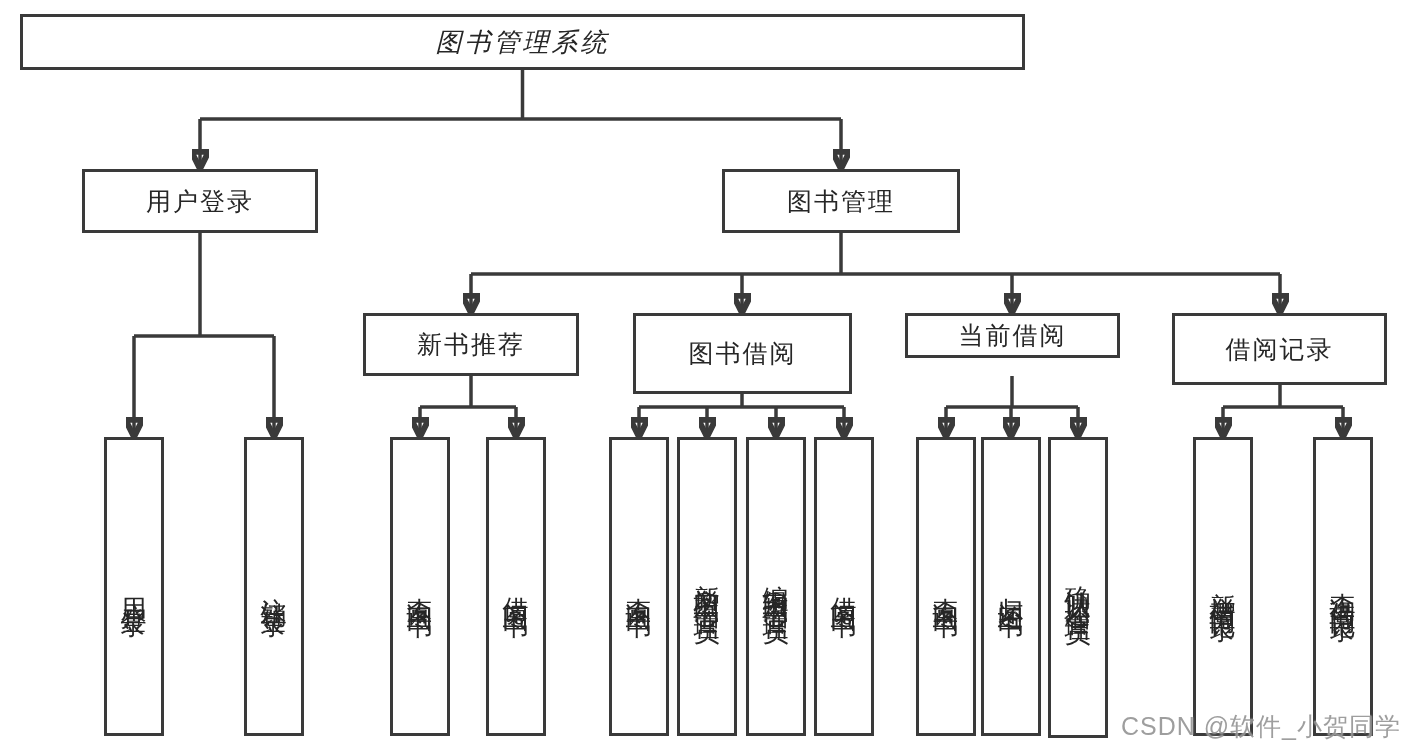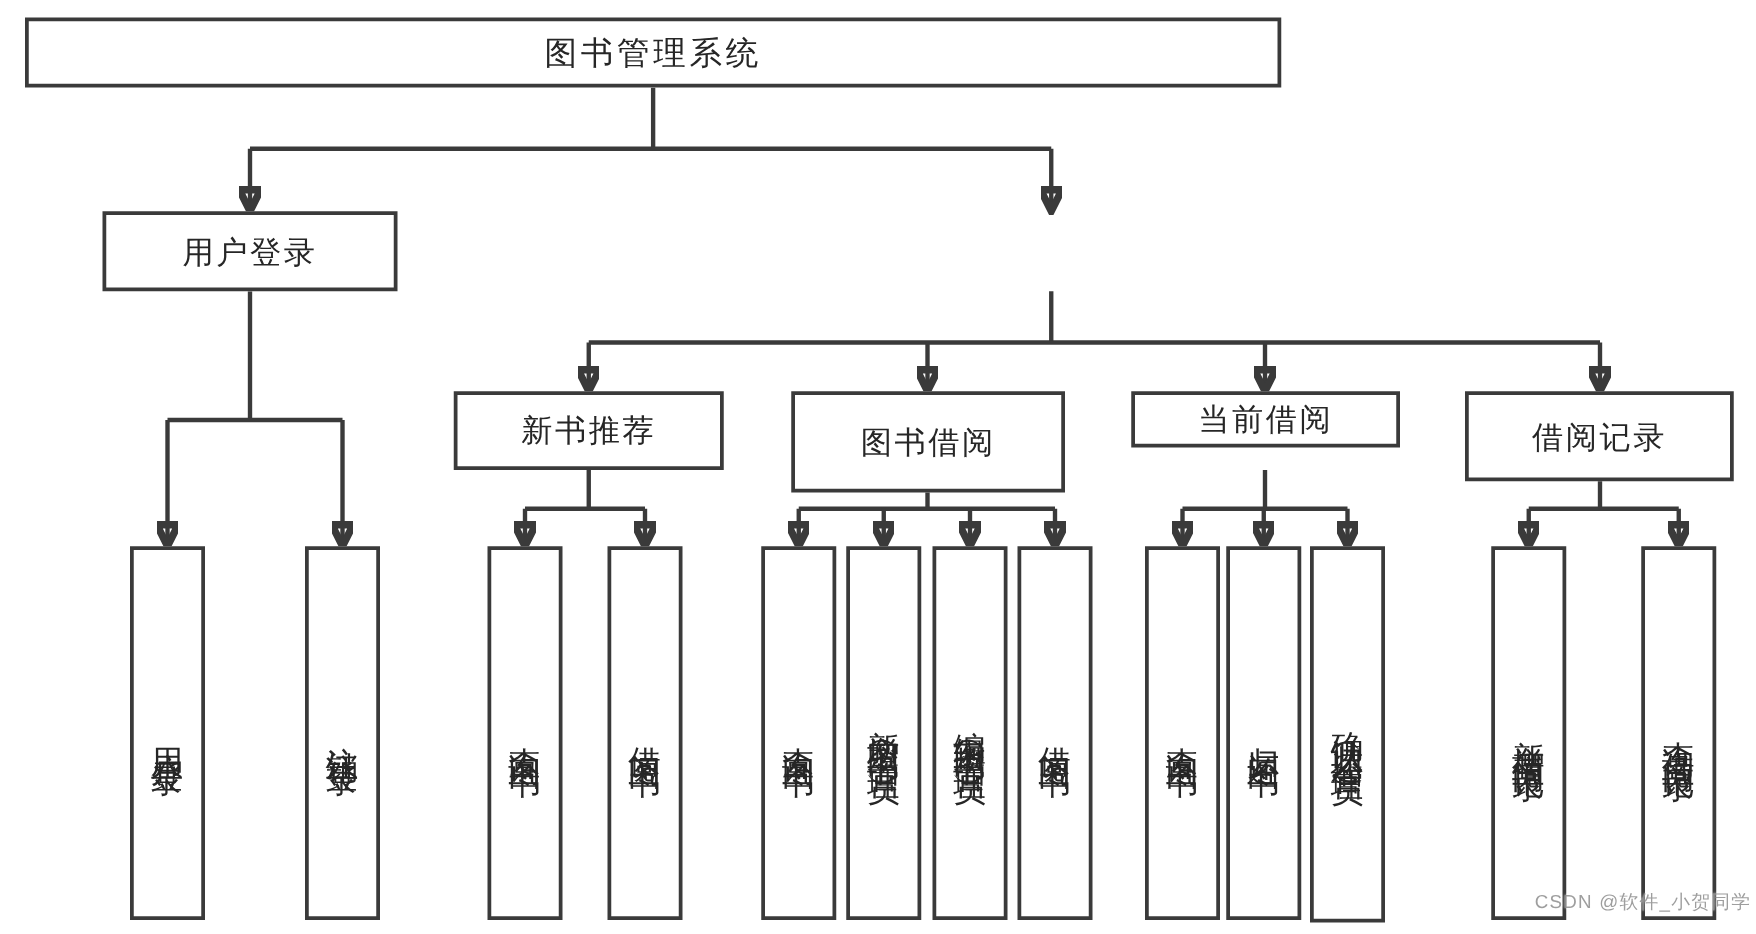--- a/index.html
+++ b/index.html
@@ -118,7 +118,7 @@
     <line x1="1343" y1="407" x2="1343" y2="436" marker-end="url(#arrow)"></line>
   </svg>
 
-  <div class="node node-h node-root" style="left:20px; top:14px; width:1005px; height:56px;">
+  <div class="node node-h node-root" style="left:20px; top:14px; width:1005px; height:56px;font-style:italic;">
     <span>图书管理系统</span>
   </div>
 

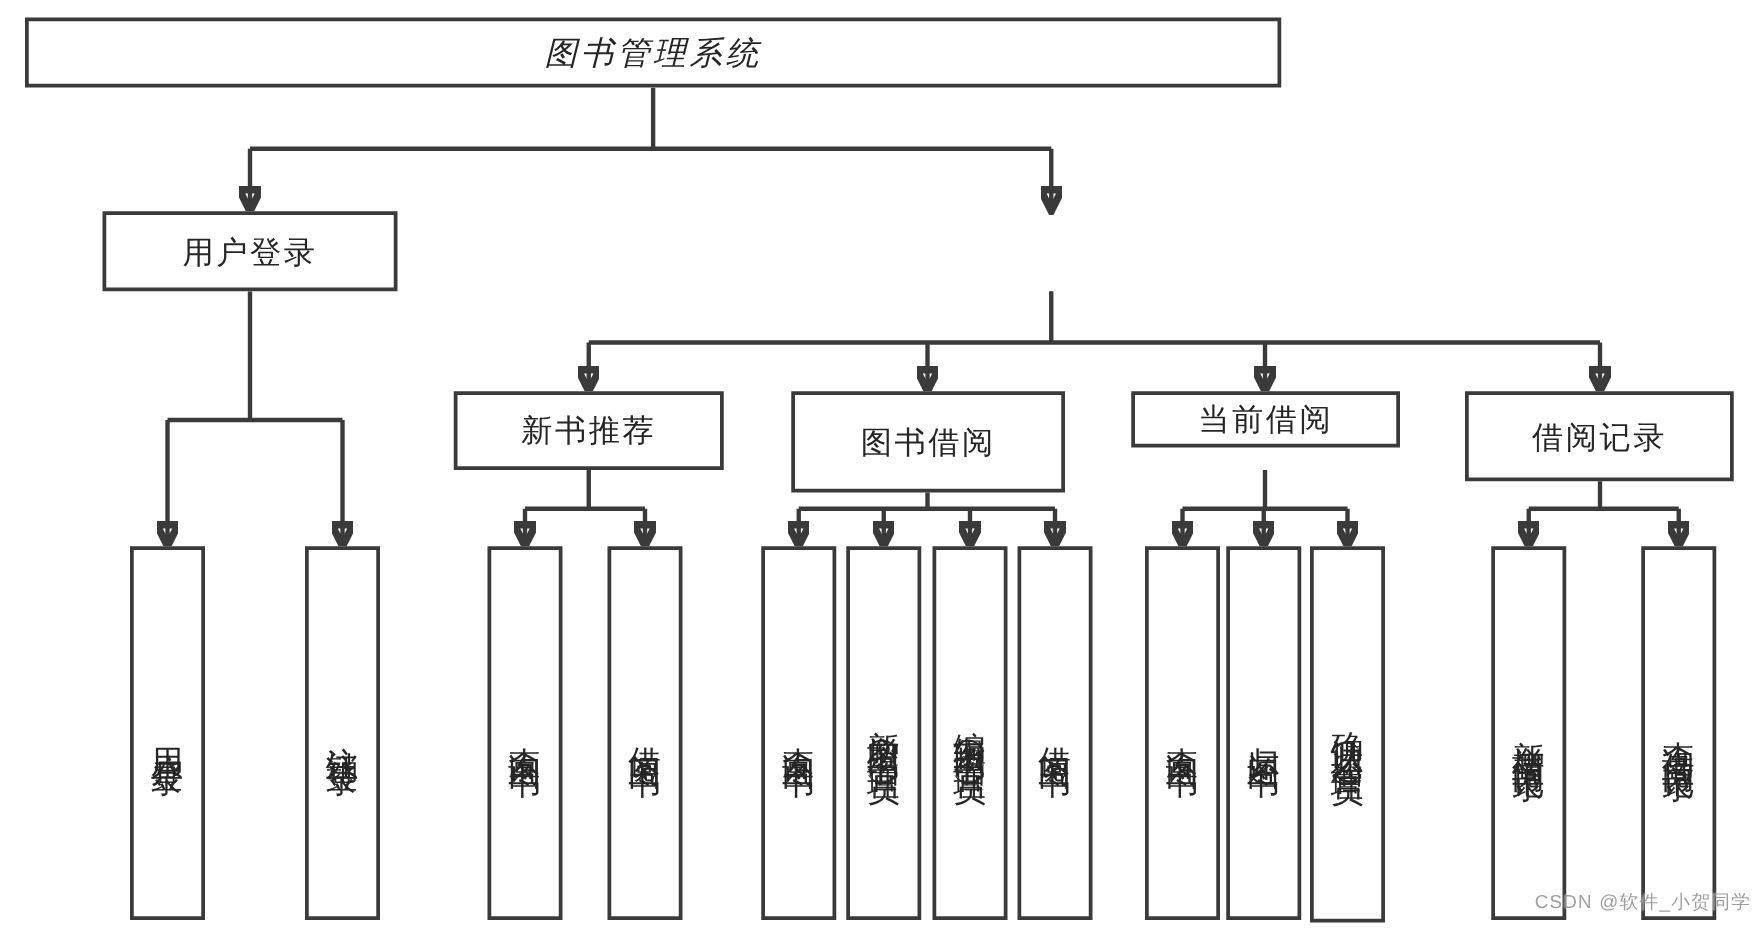--- a/index.html
+++ b/index.html
@@ -125,6 +125,9 @@
   <div class="node node-h" style="left:82px; top:169px; width:236px; height:64px;">
     <span>用户登录</span>
   </div>
+  <div class="node node-h" style="left:722px; top:169px; width:238px; height:64px;">
+    <span>图书管理</span>
+  </div>
 
   <div class="node node-h" style="left:363px; top:313px; width:216px; height:63px;">
     <span>新书推荐</span>

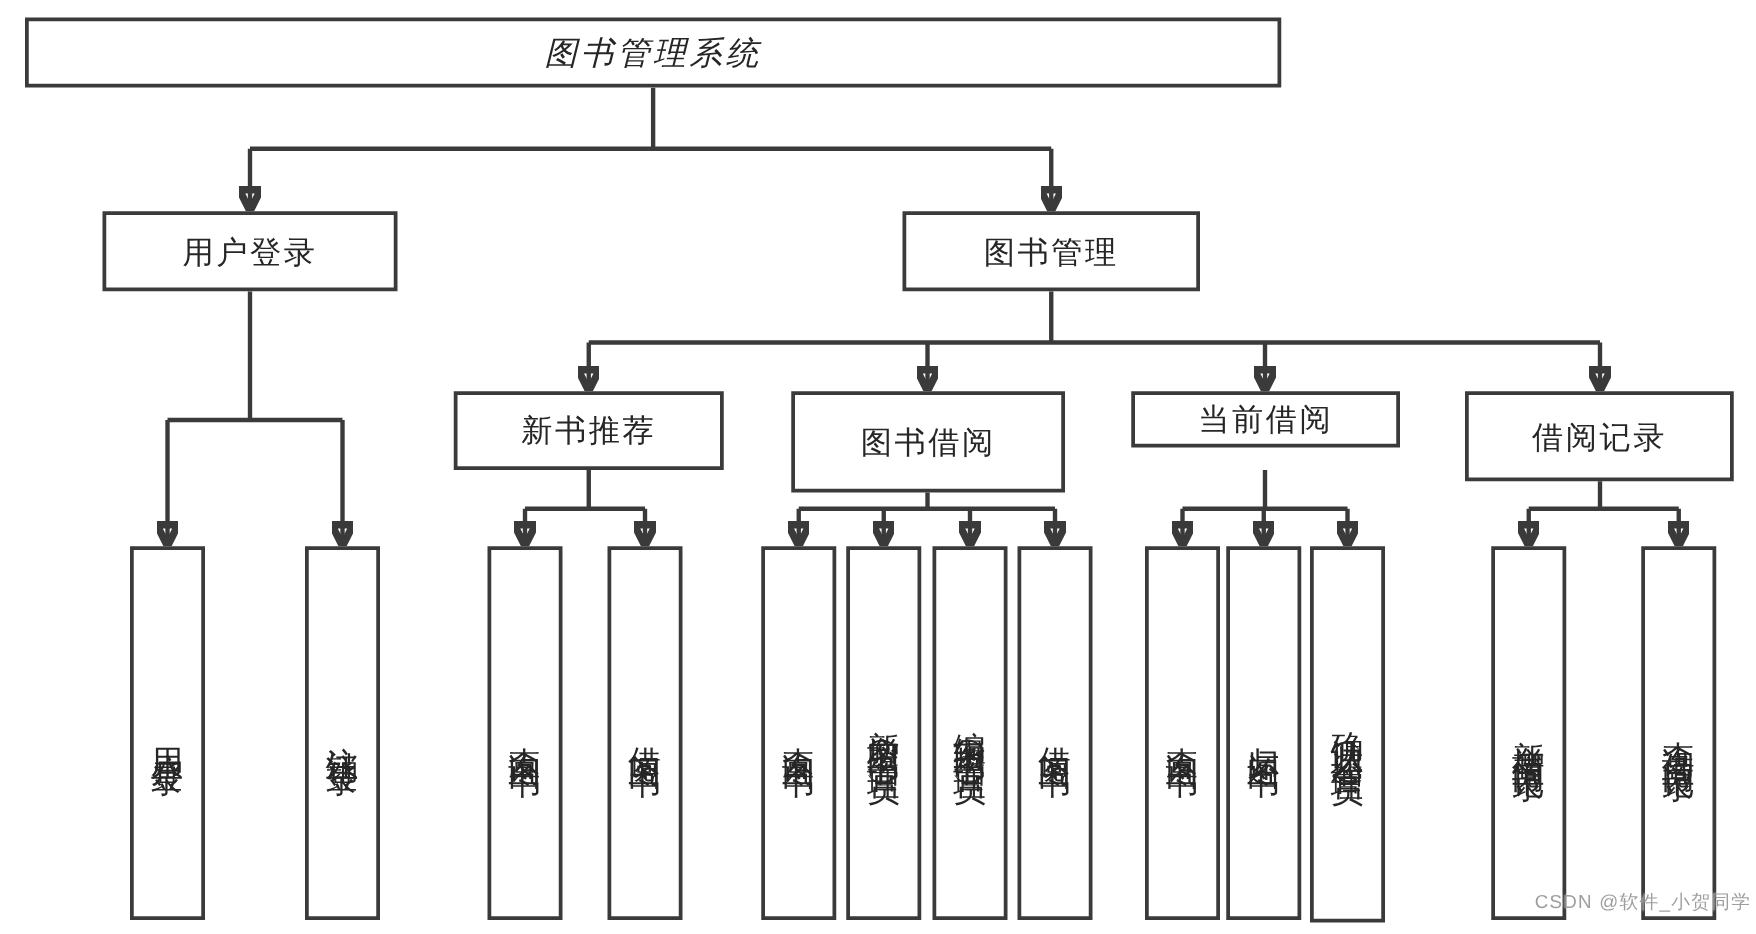--- a/index.html
+++ b/index.html
@@ -56,8 +56,8 @@
   .watermark {
     position: absolute;
     right: 4px;
-    bottom: 16px;
-    font-size: 15px;
+    bottom: 4px;
+    font-size: 25px;
     letter-spacing: 1px;
     color: #949494;
     opacity: 0.9;

